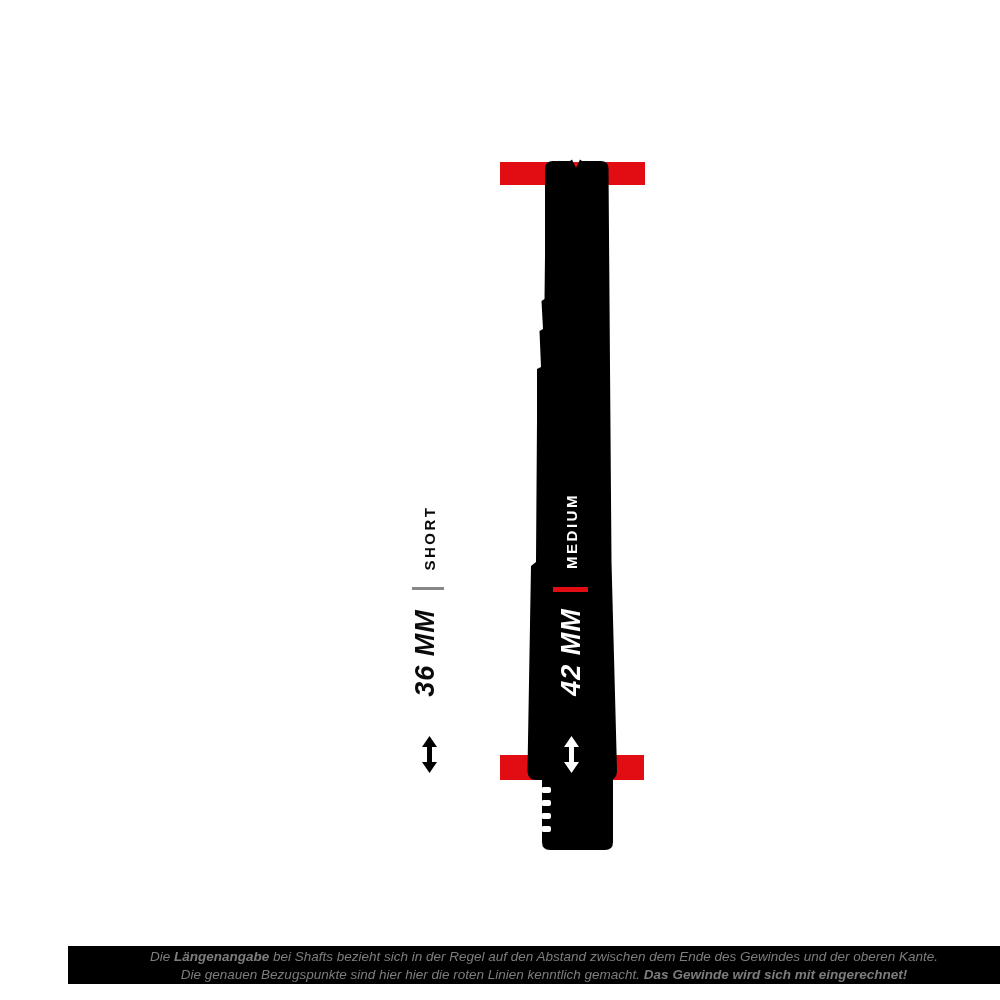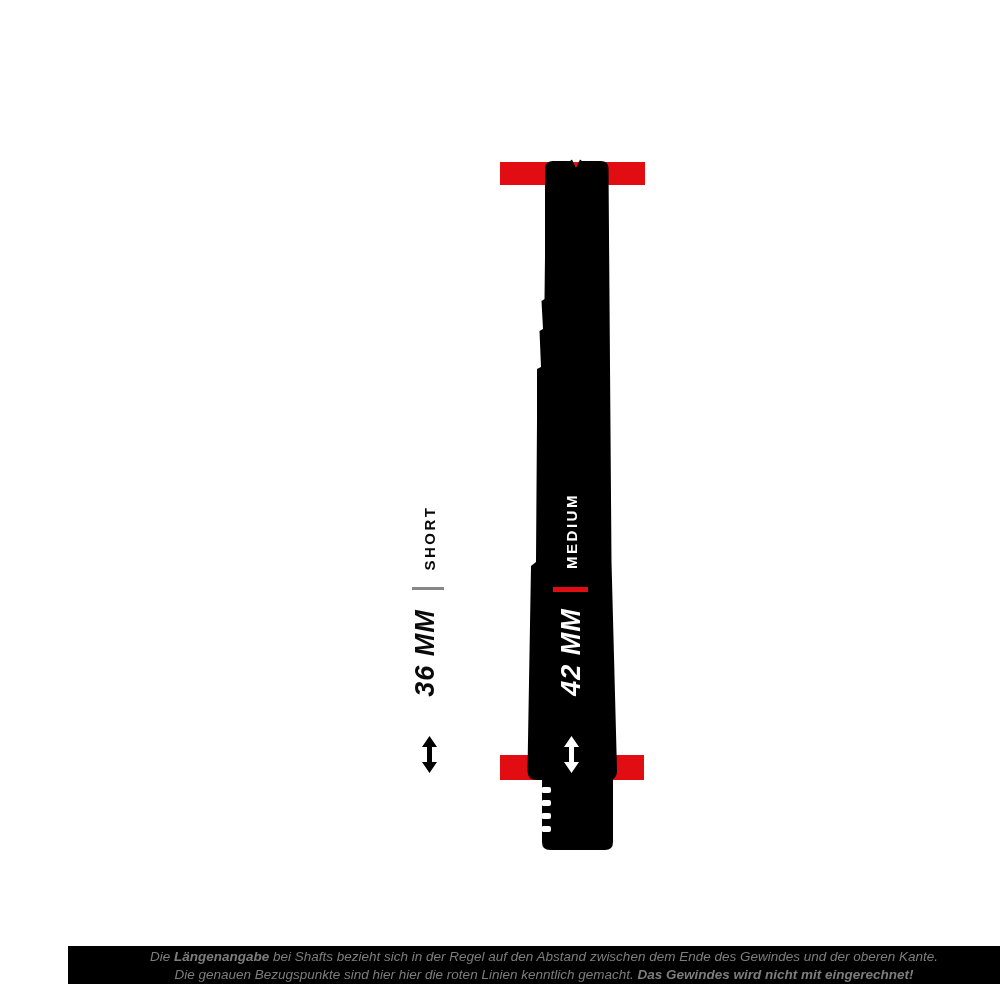--- a/index.html
+++ b/index.html
@@ -135,7 +135,7 @@
 
   <div class="disclaimer">
     <div class="line"><span>Die </span><span class="b">Längenangabe</span><span> bei Shafts bezieht sich in der Regel auf den Abstand zwischen dem Ende des Gewindes und der oberen Kante.</span></div>
-    <div class="line"><span>Die genauen Bezugspunkte sind hier hier die roten Linien kenntlich gemacht. </span><span class="b">Das Gewindes wird nicht mit eingerechnet!</span></div>
+    <div class="line"><span>Die genauen Bezugspunkte sind hier hier die roten Linien kenntlich gemacht. </span><span class="b">Das Gewinde wird sich mit eingerechnet!</span></div>
   </div>
 
 </div>

